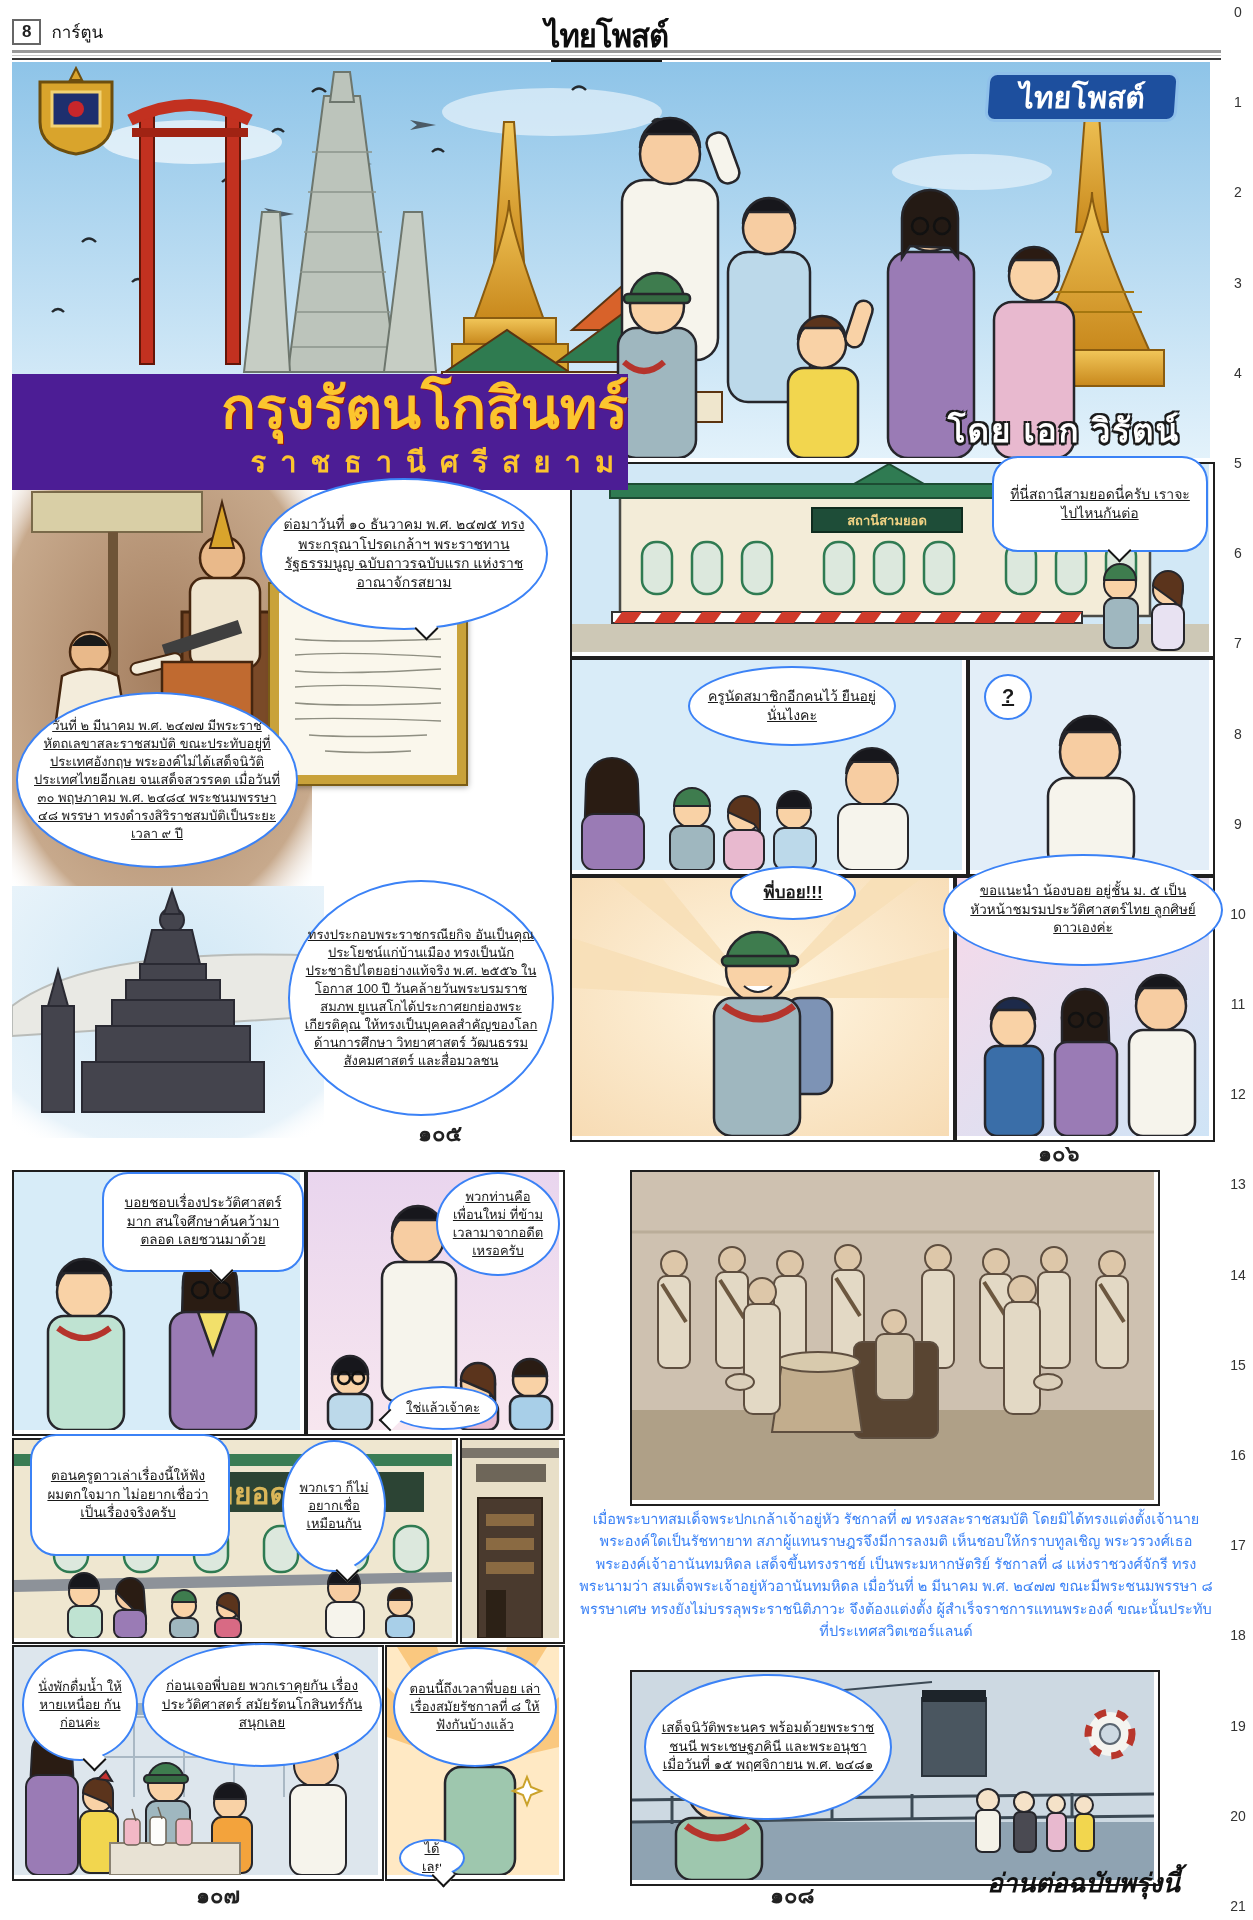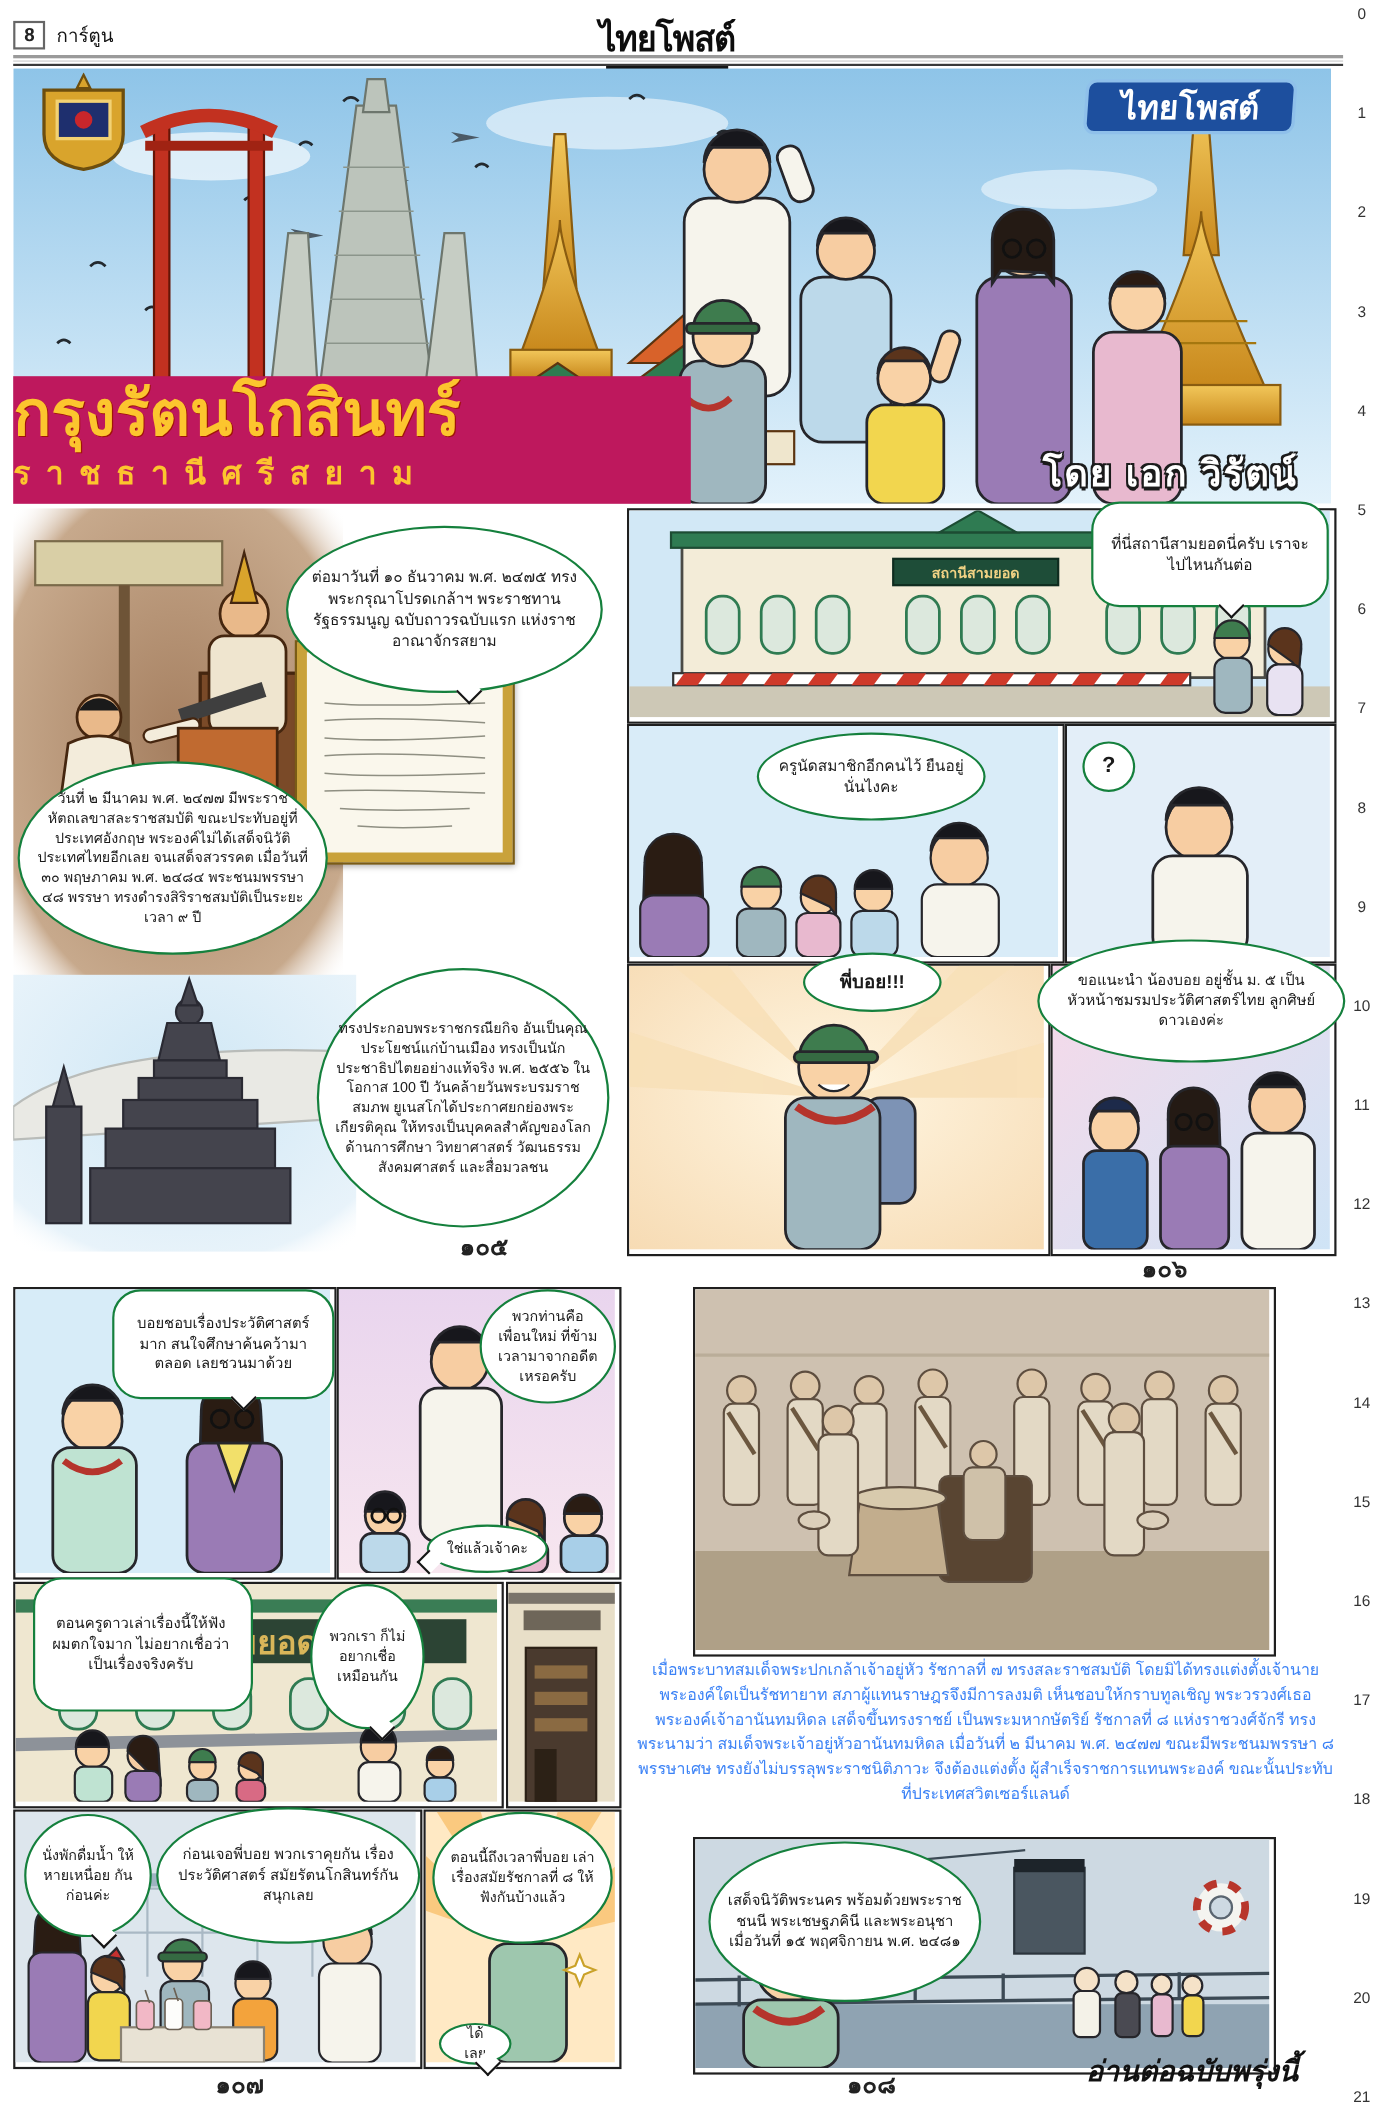--- a/index.html
+++ b/index.html
@@ -14,7 +14,7 @@
   .rule1{border-top:3px solid #9a9a9a;border-bottom:1px solid #c9c9c9;height:2px;}
   .rule2{border-top:2px solid #3a3a3a;height:0;}
   
-  .red-banner{background:#be185d;display:flex;flex-direction:column;align-items:flex-start;justify-content:center;}
+  .red-banner{background:#4c1d95;display:flex;flex-direction:column;align-items:flex-end;justify-content:center;margin-top:32px;}
   .big-title{color:#fcc52e;font-weight:900;font-size:57px;line-height:1.0;text-shadow:1px 1px 0 #a01408;}
   .sub-title{color:#fcc52e;font-weight:bold;font-size:29px;letter-spacing:14px;margin-top:2px;}
   .badge{background:#1d4f9e;border:3px solid #8fc0ea;border-radius:10px;color:#fff;font-weight:bold;

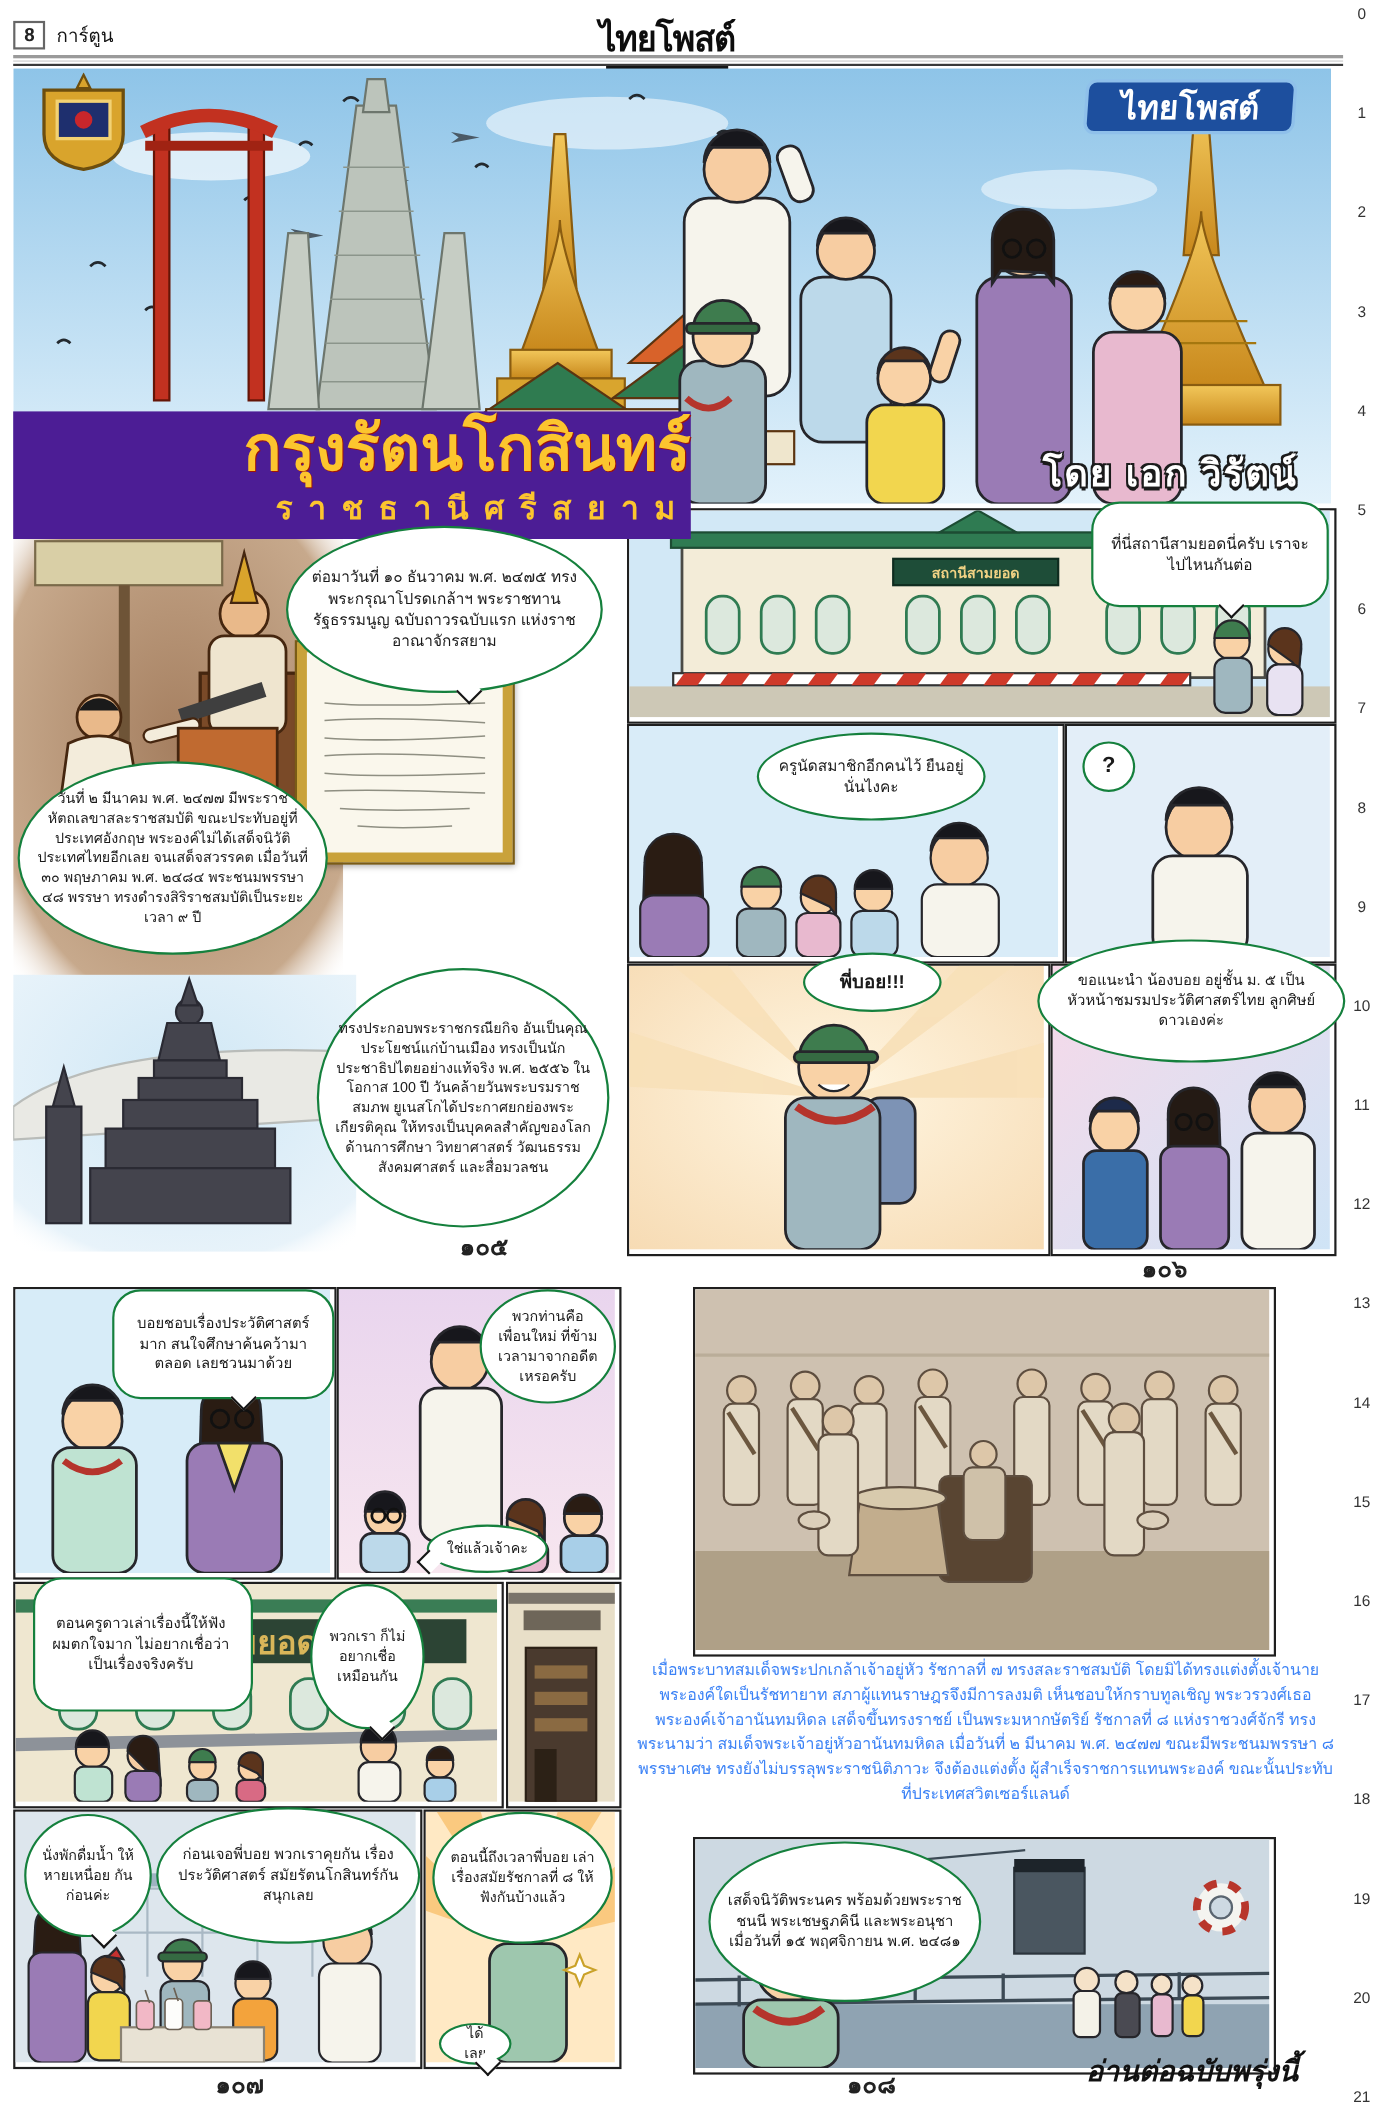--- a/index.html
+++ b/index.html
@@ -24,9 +24,9 @@
   
   .panel{position:absolute;border:2px solid #1f1f1f;background:#fff;}
   .panel.noborder{border:none;}
-  .bubble{position:absolute;background:#fff;border:2px solid #15803d;display:flex;align-items:center;
+  .bubble{position:absolute;background:#fff;border:2px solid #3b82f6;display:flex;align-items:center;
           justify-content:center;text-align:center;line-height:1.38;padding:10px 14px;box-sizing:border-box;
-          border-radius:50%;z-index:5;}
+          border-radius:50%;z-index:5;text-decoration:underline;}
   .bubble.rect{border-radius:26px;}
   .bubble.tail-b::after{content:"";position:absolute;width:15px;height:15px;background:#fff;
           border-right:2px solid #151515;border-bottom:2px solid #151515;transform:rotate(45deg);

